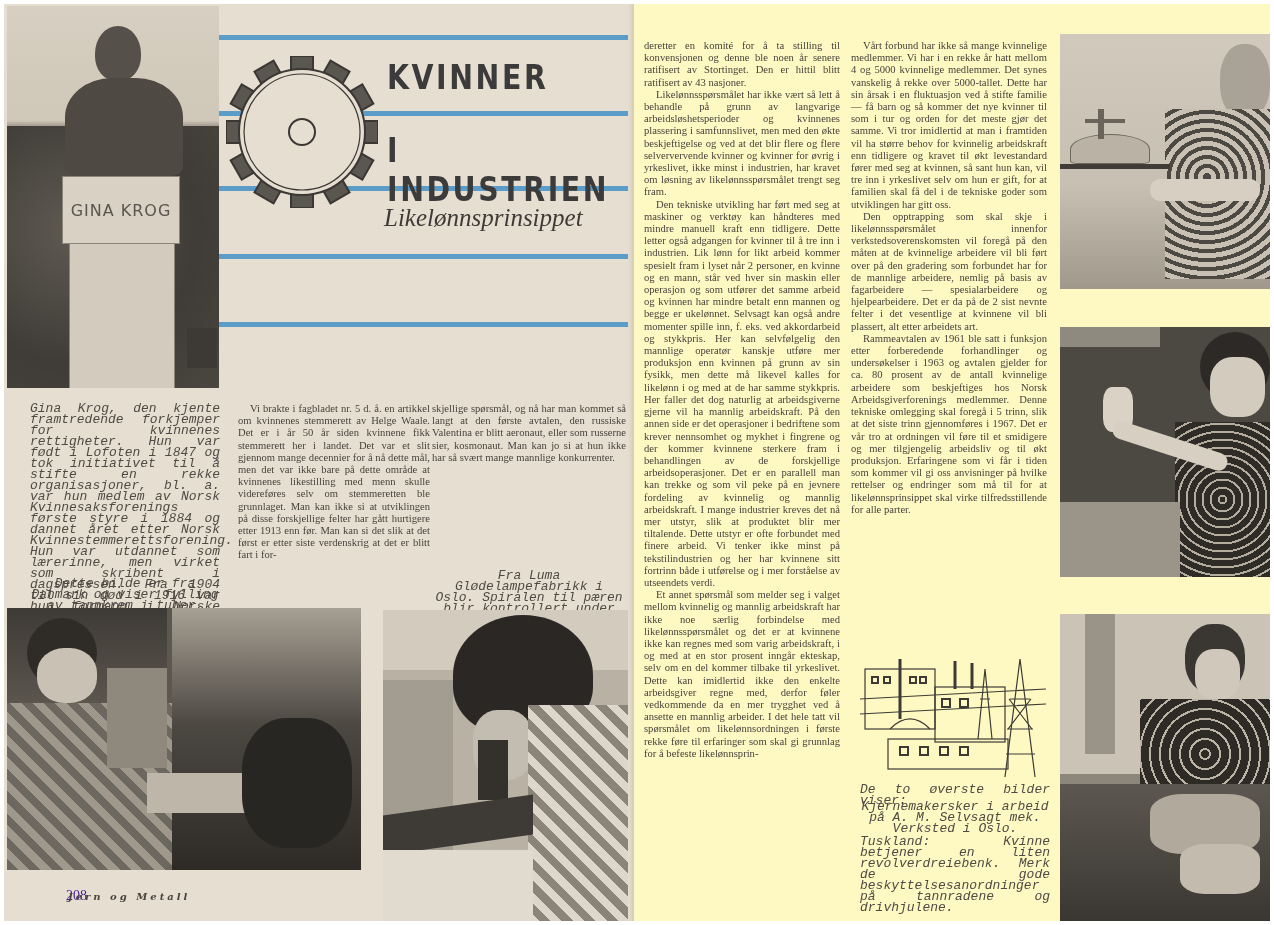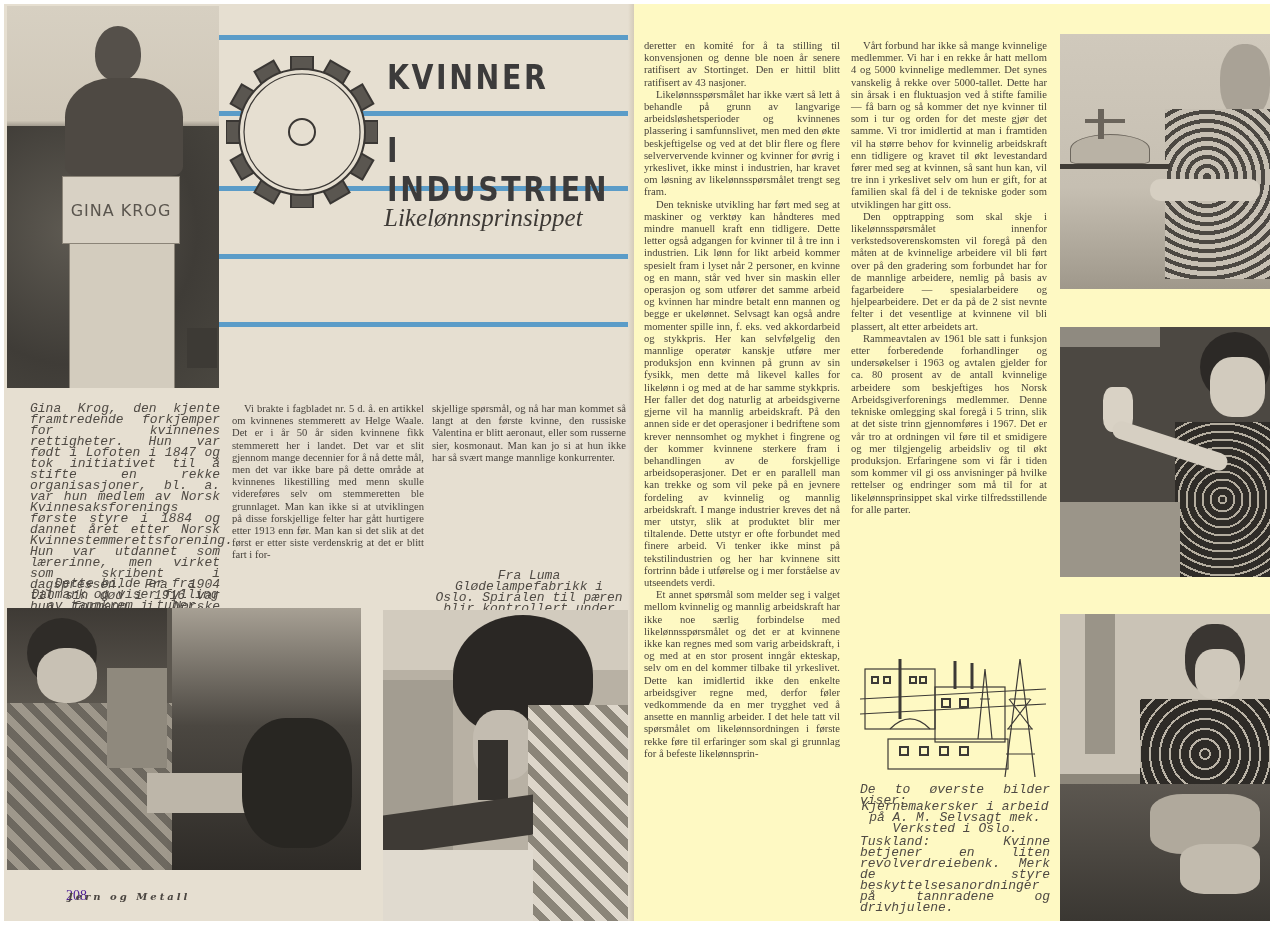--- a/index.html
+++ b/index.html
@@ -93,7 +93,7 @@
     <div class="title-big" style="left:383px; top:127px;">I INDUSTRIEN</div>
     <div class="subtitle" style="left:380px; top:200px;">Likelønnsprinsippet</div>
 
-    <div class="col" style="left:228px; top:399px; width:192px;">
+    <div class="col" style="left:234px; top:399px; width:192px;">
       <p>Vi brakte i fagbladet nr. 5 d. å. en artikkel om kvinnenes stemmerett av Helge Waale. Det er i år 50 år siden kvinnene fikk stemmerett her i landet. Det var et slit gjennom mange decennier for å nå dette mål, men det var ikke bare på dette område at kvinnenes likestilling med menn skulle videreføres selv om stemmeretten ble grunnlaget. Man kan ikke si at utviklingen på disse forskjellige felter har gått hurtigere etter 1913 enn før. Man kan si det slik at det først er etter siste verdenskrig at det er blitt fart i for-</p>
     </div>
     <div class="col" style="left:428px; top:399px; width:194px;">

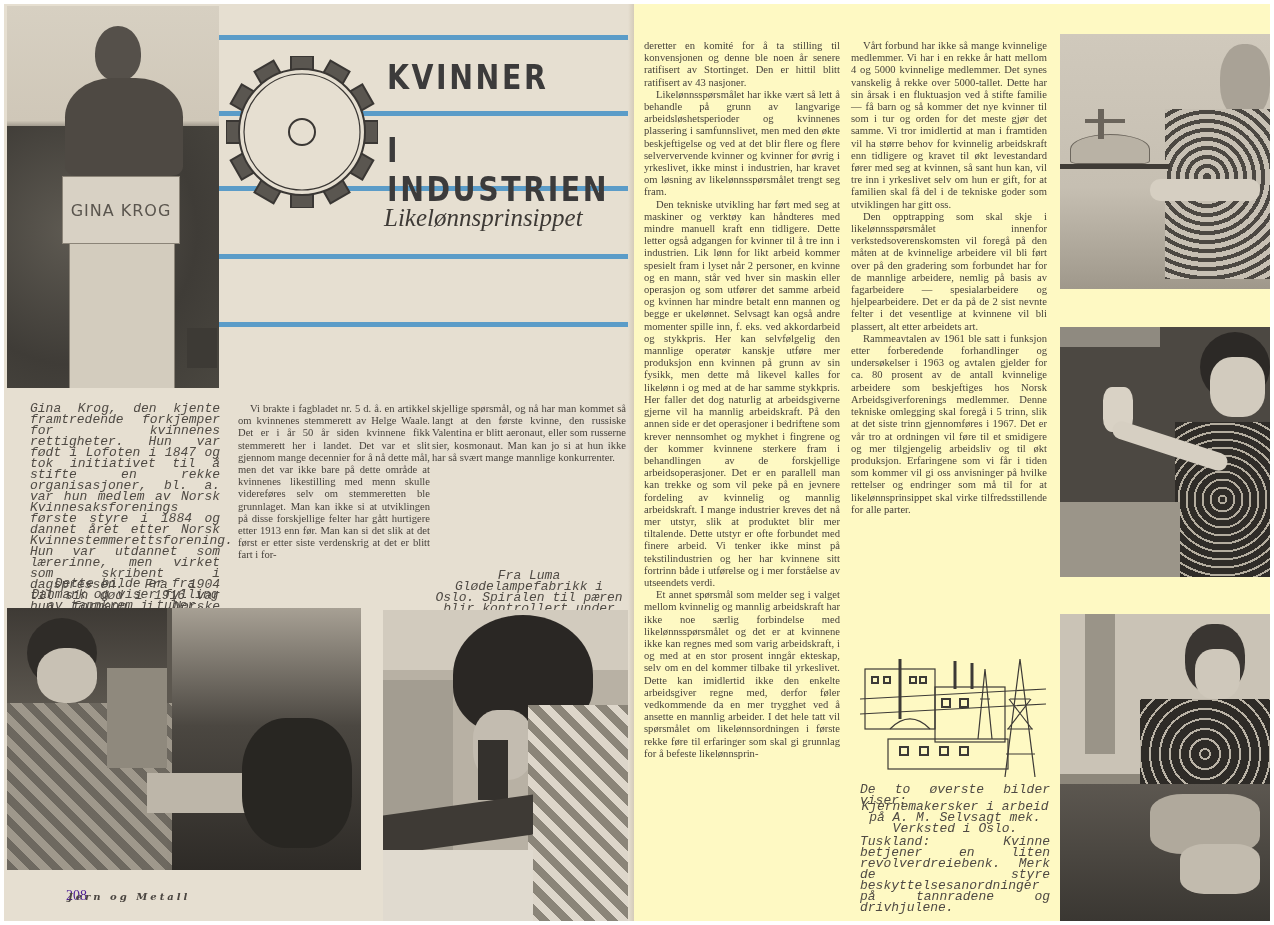--- a/index.html
+++ b/index.html
@@ -97,7 +97,7 @@
       <p>Vi brakte i fagbladet nr. 5 d. å. en artikkel om kvinnenes stemmerett av Helge Waale. Det er i år 50 år siden kvinnene fikk stemmerett her i landet. Det var et slit gjennom mange decennier for å nå dette mål, men det var ikke bare på dette område at kvinnenes likestilling med menn skulle videreføres selv om stemmeretten ble grunnlaget. Man kan ikke si at utviklingen på disse forskjellige felter har gått hurtigere etter 1913 enn før. Man kan si det slik at det først er etter siste verdenskrig at det er blitt fart i for-</p>
     </div>
     <div class="col" style="left:428px; top:399px; width:194px;">
-      <p class="noindent">skjellige spørsmål, og nå har man kommet så langt at den første kvinne, den russiske Valentina er blitt aeronaut, eller som russerne sier, kosmonaut. Man kan jo si at hun ikke har så svært mange mannlige konkurrenter.</p>
+      <p class="noindent">skjellige spørsmål, og nå har man kommet så langt at den første avtalen, den russiske Valentina er blitt aeronaut, eller som russerne sier, kosmonaut. Man kan jo si at hun ikke har så svært mange mannlige konkurrenter.</p>
     </div>
 
     <div class="caption center" style="left:428px; top:566px; width:194px;">Fra Luma Glødelampefabrikk i Oslo. Spiralen til pæren blir kontrollert under mikroskop.</div>

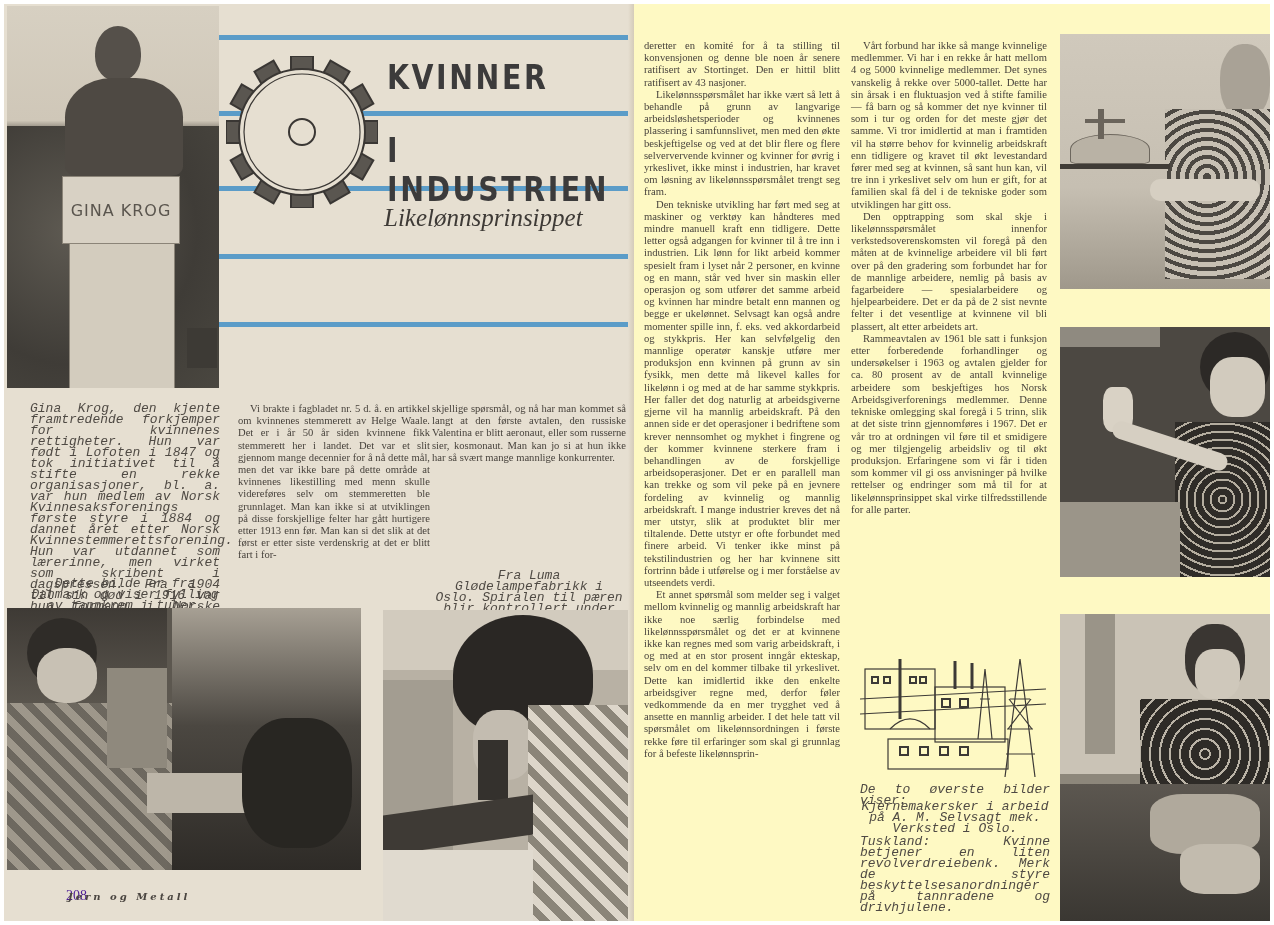--- a/index.html
+++ b/index.html
@@ -174,7 +174,7 @@
 
     <div class="caption" style="left:226px; top:780px; width:190px;">De to øverste bilder viser:</div>
     <div class="caption center" style="left:226px; top:797px; width:190px;">Kjernemakersker i arbeid på A. M. Selvsagt mek. Verksted i Oslo.</div>
-    <div class="caption" style="left:226px; top:832px; width:190px;">Tuskland: Kvinne betjener en liten revolverdreiebenk. Merk de styre beskyttelsesanordninger på tannradene og drivhjulene.</div>
+    <div class="caption" style="left:226px; top:832px; width:190px;">Tuskland: Kvinne betjener en liten revolverdreiebenk. Merk de gode beskyttelsesanordninger på tannradene og drivhjulene.</div>
 
     <div class="photo" style="left:426px; top:30px; width:210px; height:255px; background:#cbc4b7;">
       <div style="position:absolute;left:0;top:0;width:210px;height:255px;background:linear-gradient(180deg,#d0c9bc 0%,#c6bfb2 60%,#9f988b 100%);"></div>

